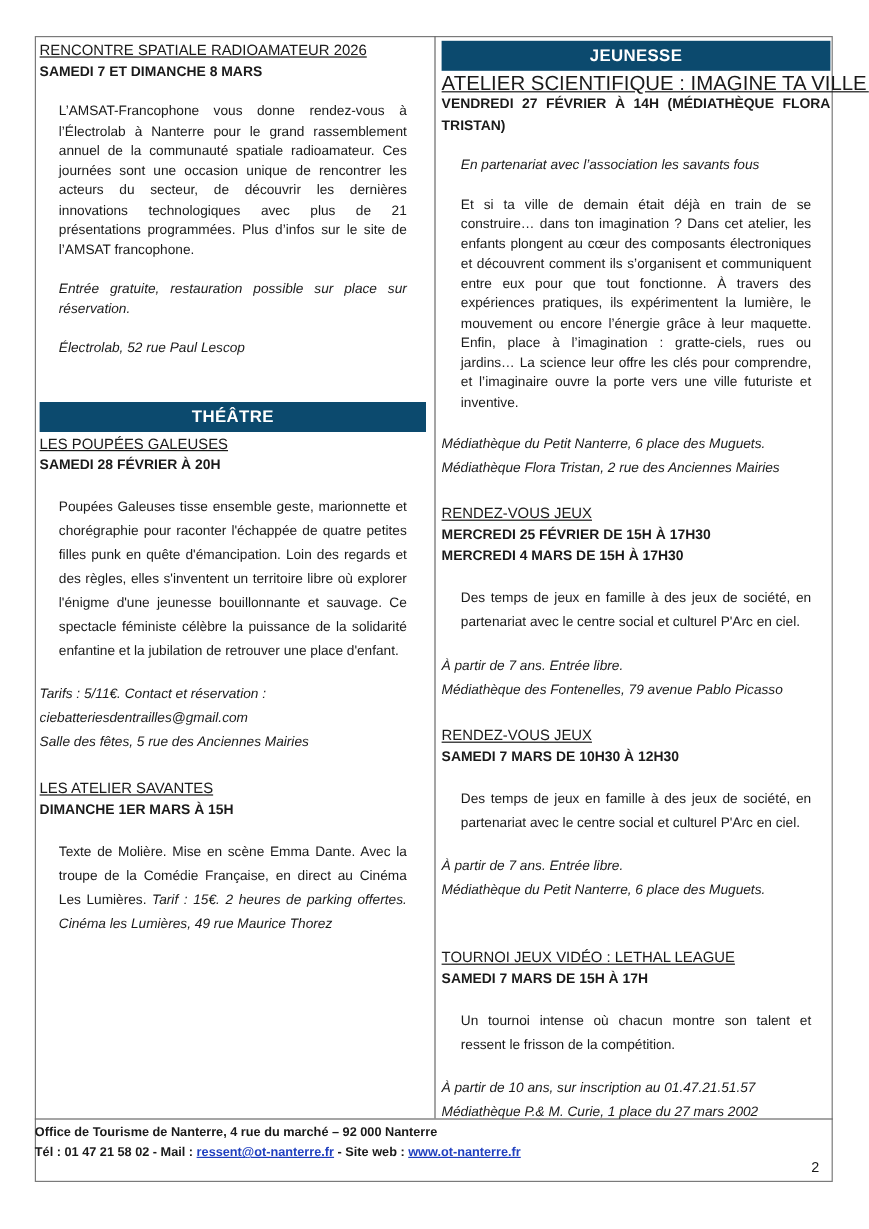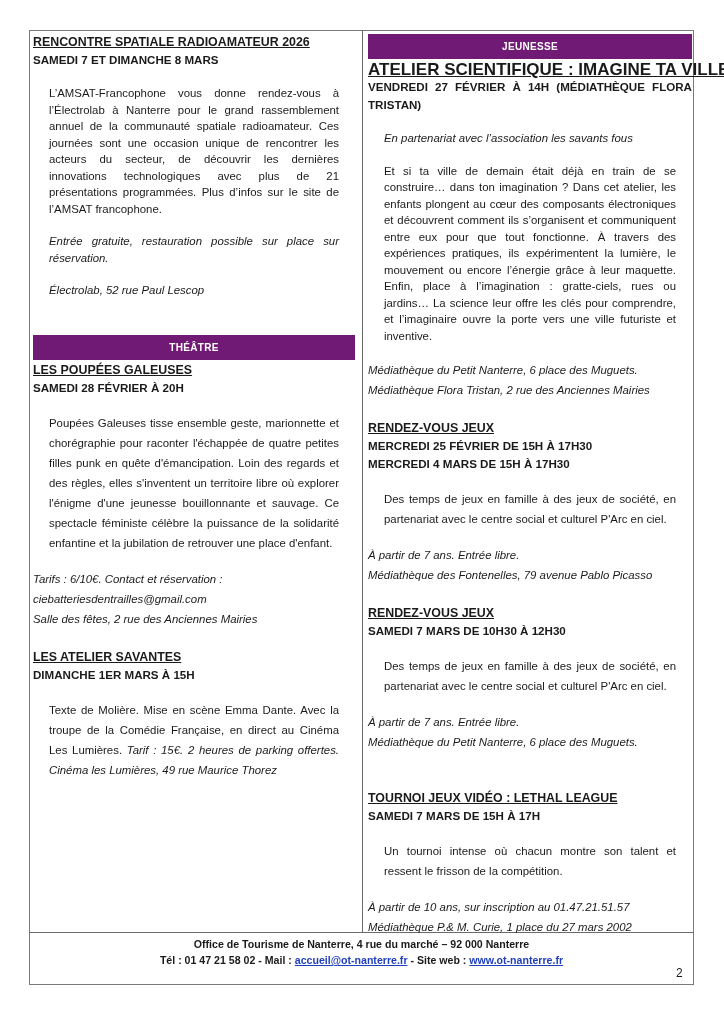--- a/index.html
+++ b/index.html
@@ -15,7 +15,7 @@
   .banner { background:#701a75; color:#ffffff; font-weight:bold; text-align:center;
             font-size:10px; height:25px; line-height:25px; letter-spacing:0.3px; margin-bottom:2px; }
   .event { margin-bottom:18px; }
-  .ev-title { font-weight:bold; text-decoration:underline; font-size:12.4px; line-height:17px; white-space:nowrap; }
+  .ev-title { font-weight:normal; text-decoration:underline; font-size:12.4px; line-height:17px; white-space:nowrap; }
   .ev-date { font-weight:bold; font-size:11.6px; line-height:18px; }
   .ev-date.just { text-align:justify; }
   .p { font-size:11.4px; line-height:16.5px; text-align:justify; margin:16px; }

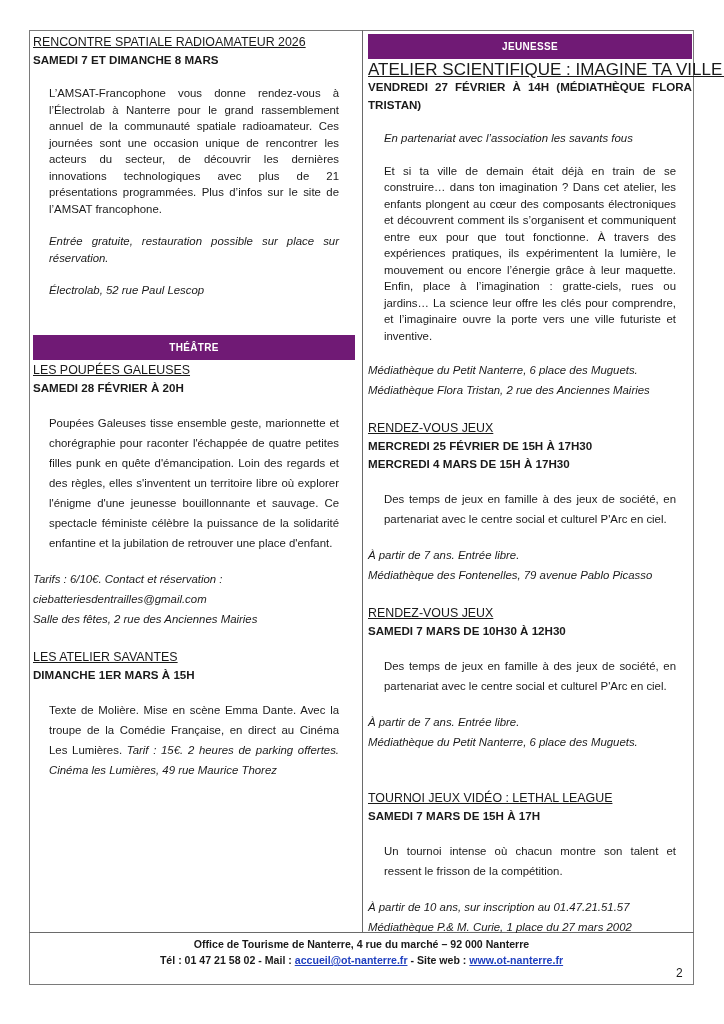--- a/index.html
+++ b/index.html
@@ -12,8 +12,8 @@
   .col { position:absolute; top:34px; box-sizing:border-box; }
   .col-left { left:33px; width:322px; }
   .col-right { left:368px; width:324px; }
-  .banner { background:#701a75; color:#ffffff; font-weight:bold; text-align:center;
-            font-size:10px; height:25px; line-height:25px; letter-spacing:0.3px; margin-bottom:2px; }
+  .banner { background:#0c4a6e; color:#ffffff; font-weight:bold; text-align:center;
+            font-size:14px; height:25px; line-height:25px; letter-spacing:0.3px; margin-bottom:2px; }
   .event { margin-bottom:18px; }
   .ev-title { font-weight:normal; text-decoration:underline; font-size:12.4px; line-height:17px; white-space:nowrap; }
   .ev-date { font-weight:bold; font-size:11.6px; line-height:18px; }

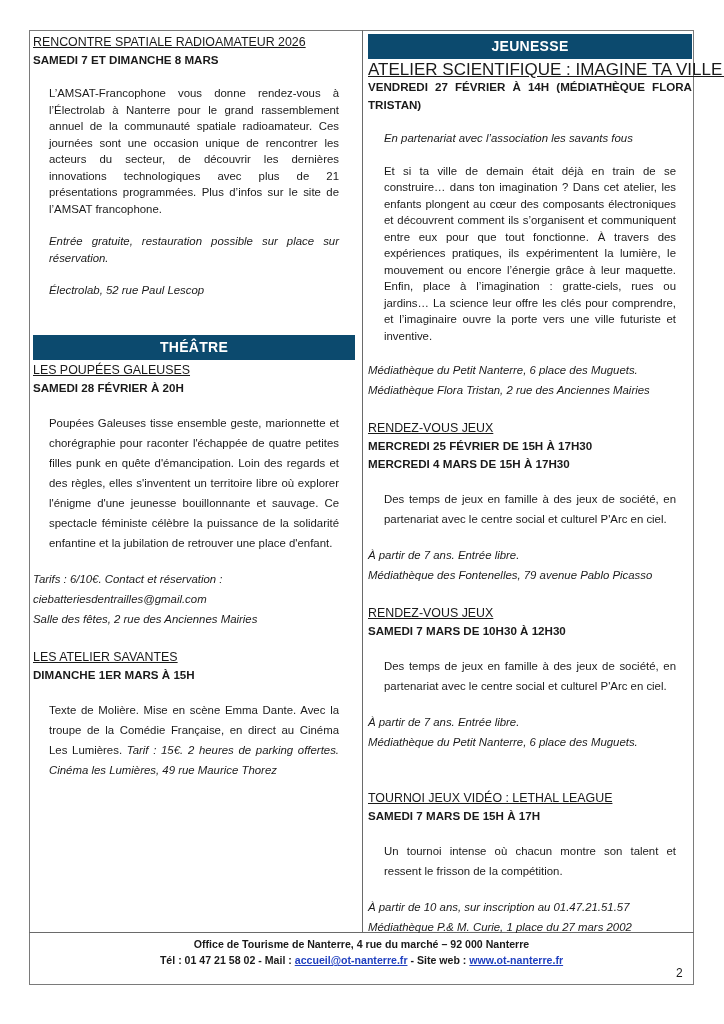--- a/index.html
+++ b/index.html
@@ -50,7 +50,7 @@
     <div class="ev-title">LES POUPÉES GALEUSES</div>
     <div class="ev-date">SAMEDI 28 FÉVRIER À 20H</div>
     <p class="p loose">Poupées Galeuses tisse ensemble geste, marionnette et chorégraphie pour raconter l'échappée de quatre petites filles punk en quête d'émancipation. Loin des regards et des règles, elles s'inventent un territoire libre où explorer l'énigme d'une jeunesse bouillonnante et sauvage. Ce spectacle féministe célèbre la puissance de la solidarité enfantine et la jubilation de retrouver une place d'enfant.</p>
-    <p class="line i">Tarifs : 6/10€. Contact et réservation :</p>
+    <p class="line i">Tarifs : 5/11€. Contact et réservation :</p>
     <p class="line i">ciebatteriesdentrailles@gmail.com</p>
     <p class="line i">Salle des fêtes, 2 rue des Anciennes Mairies</p>
   </div>

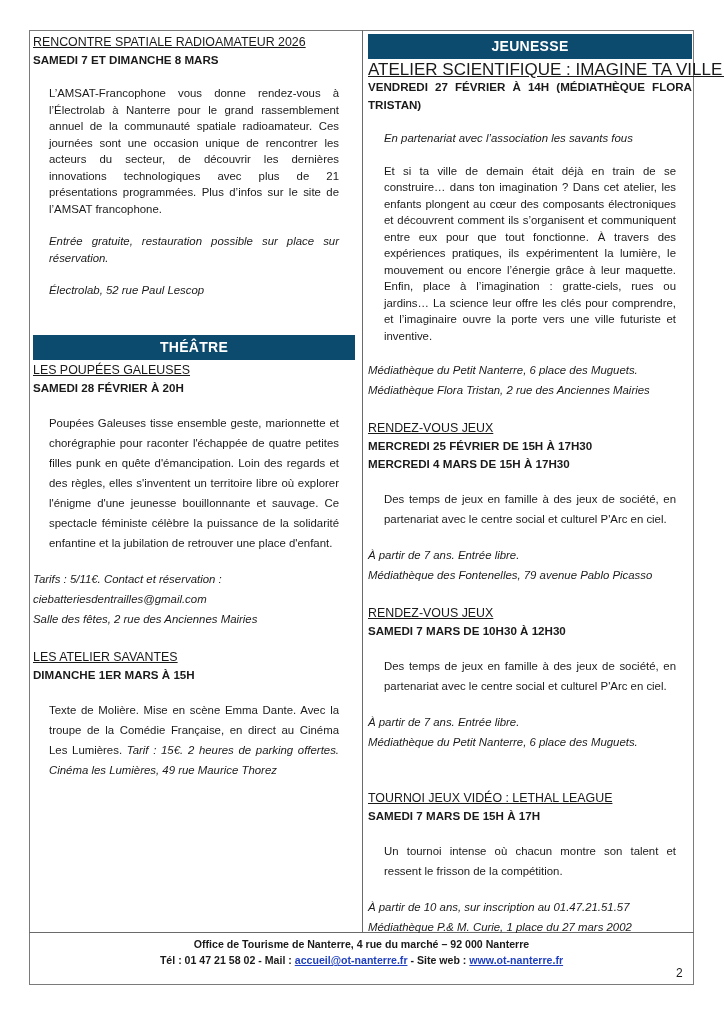--- a/index.html
+++ b/index.html
@@ -52,7 +52,7 @@
     <p class="p loose">Poupées Galeuses tisse ensemble geste, marionnette et chorégraphie pour raconter l'échappée de quatre petites filles punk en quête d'émancipation. Loin des regards et des règles, elles s'inventent un territoire libre où explorer l'énigme d'une jeunesse bouillonnante et sauvage. Ce spectacle féministe célèbre la puissance de la solidarité enfantine et la jubilation de retrouver une place d'enfant.</p>
     <p class="line i">Tarifs : 5/11€. Contact et réservation :</p>
     <p class="line i">ciebatteriesdentrailles@gmail.com</p>
-    <p class="line i">Salle des fêtes, 2 rue des Anciennes Mairies</p>
+    <p class="line i">Salle des fêtes, 5 rue des Anciennes Mairies</p>
   </div>
 
   <div class="event">

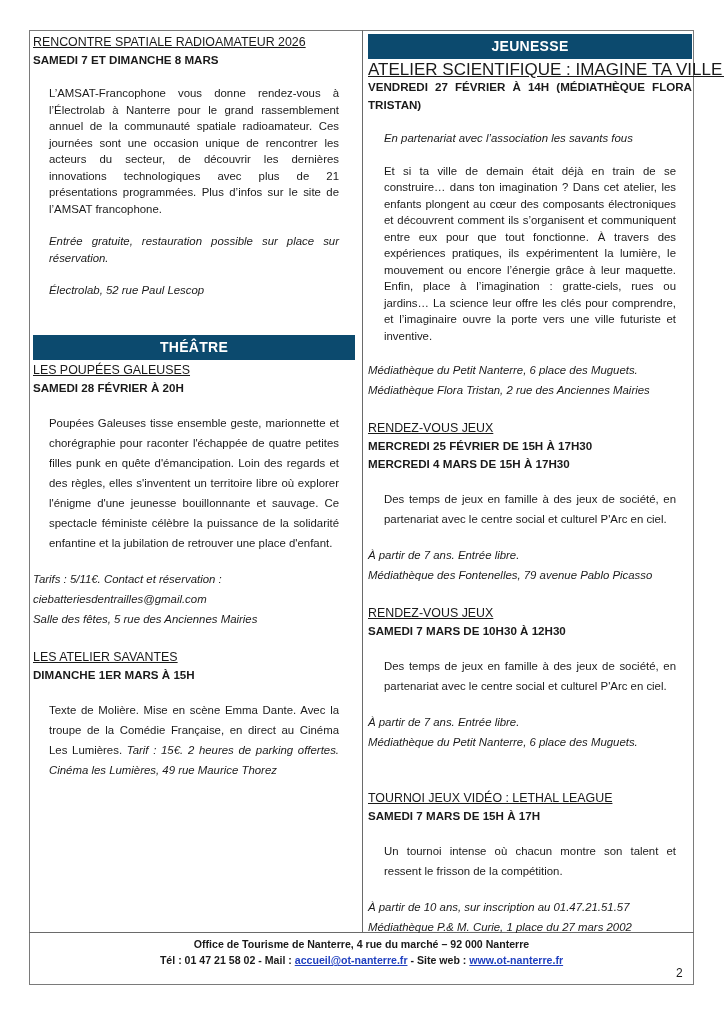--- a/index.html
+++ b/index.html
@@ -22,7 +22,7 @@
   .p.loose { line-height:20px; }
   .i { font-style:italic; }
   .line { font-size:11.4px; line-height:20px; margin:0; }
-  .footer { position:absolute; left:29px; top:936px; width:665px; text-align:center;
+  .footer { position:absolute; left:29px; top:936px; width:665px; text-align:left;
             font-size:10.6px; font-weight:bold; line-height:16px; }
   .footer a { color:#1f3fbf; text-decoration:underline; font-weight:bold; }
   .pagenum { position:absolute; left:676px; top:966px; font-size:12px; }

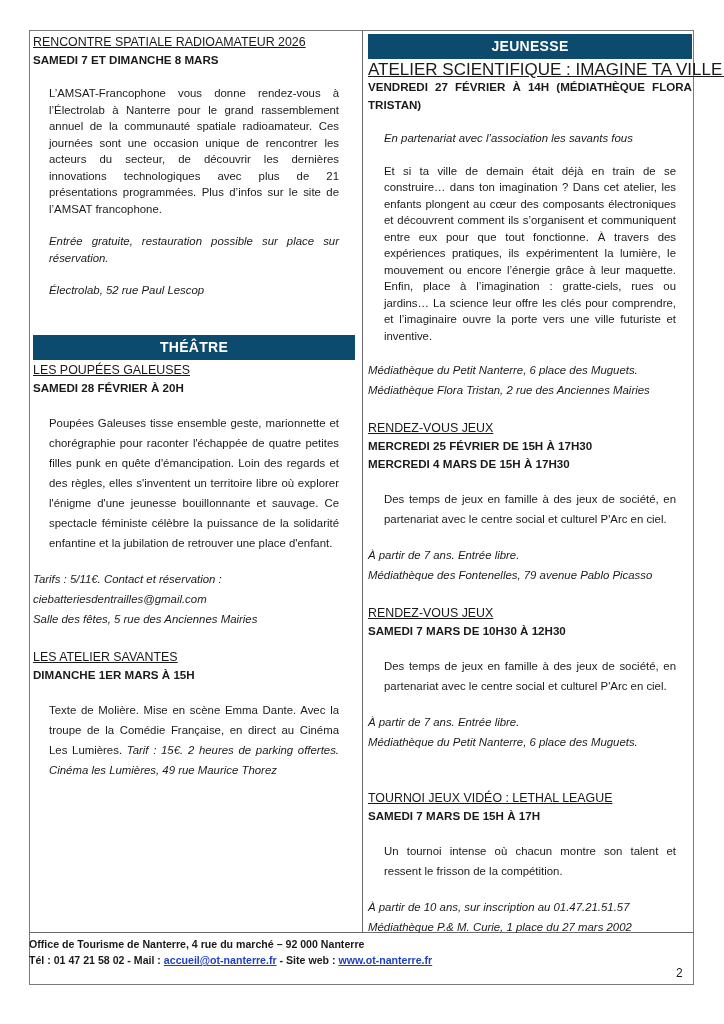--- a/index.html
+++ b/index.html
@@ -102,7 +102,7 @@
 
 <div class="footer">
   <div>Office de Tourisme de Nanterre, 4 rue du marché – 92 000 Nanterre</div>
-  <div><span>Tél : 01 47 21 58 02 - Mail : </span><a>accueil@ot-nanterre.fr</a><span> - Site web : </span><a>www.ot-nanterre.fr</a></div>
+  <div><span>Tél : 01 47 21 58 02 - Mail : </span><a>ressent@ot-nanterre.fr</a><span> - Site web : </span><a>www.ot-nanterre.fr</a></div>
 </div>
 <div class="pagenum">2</div>
 

